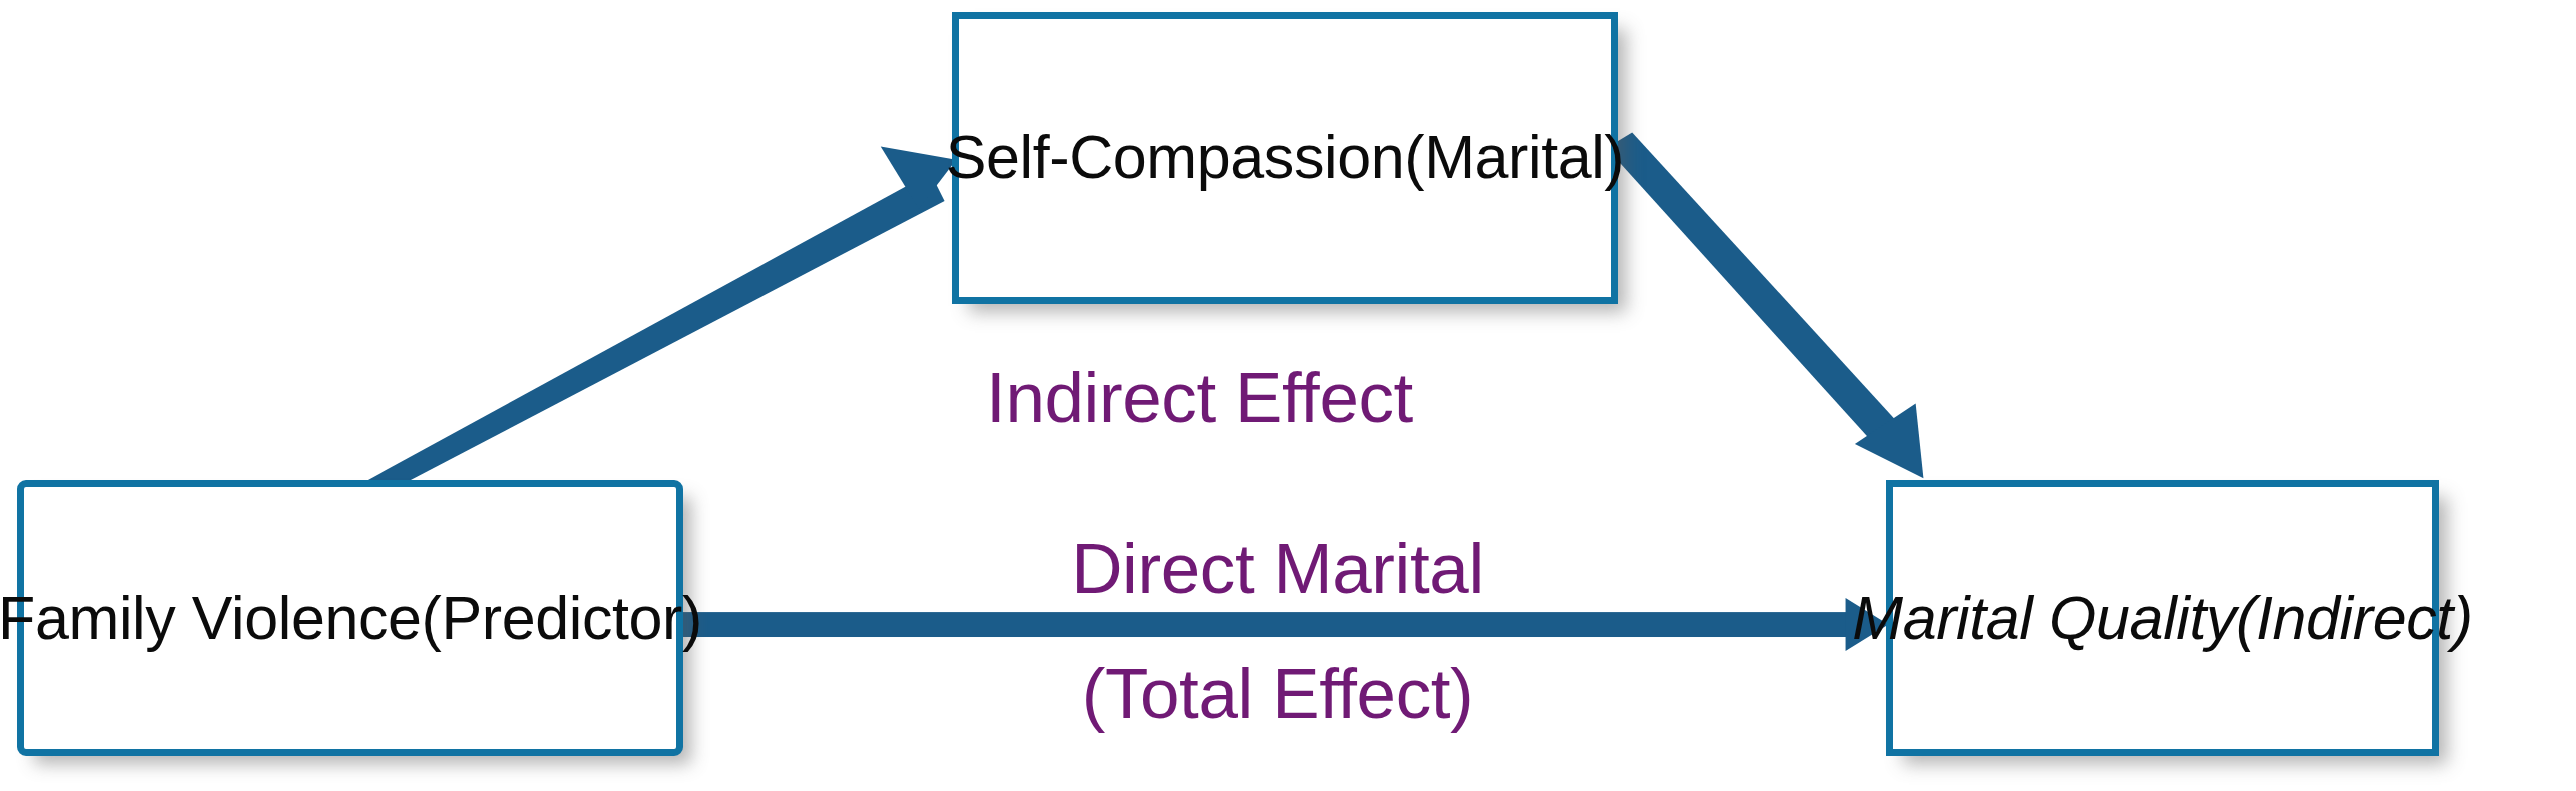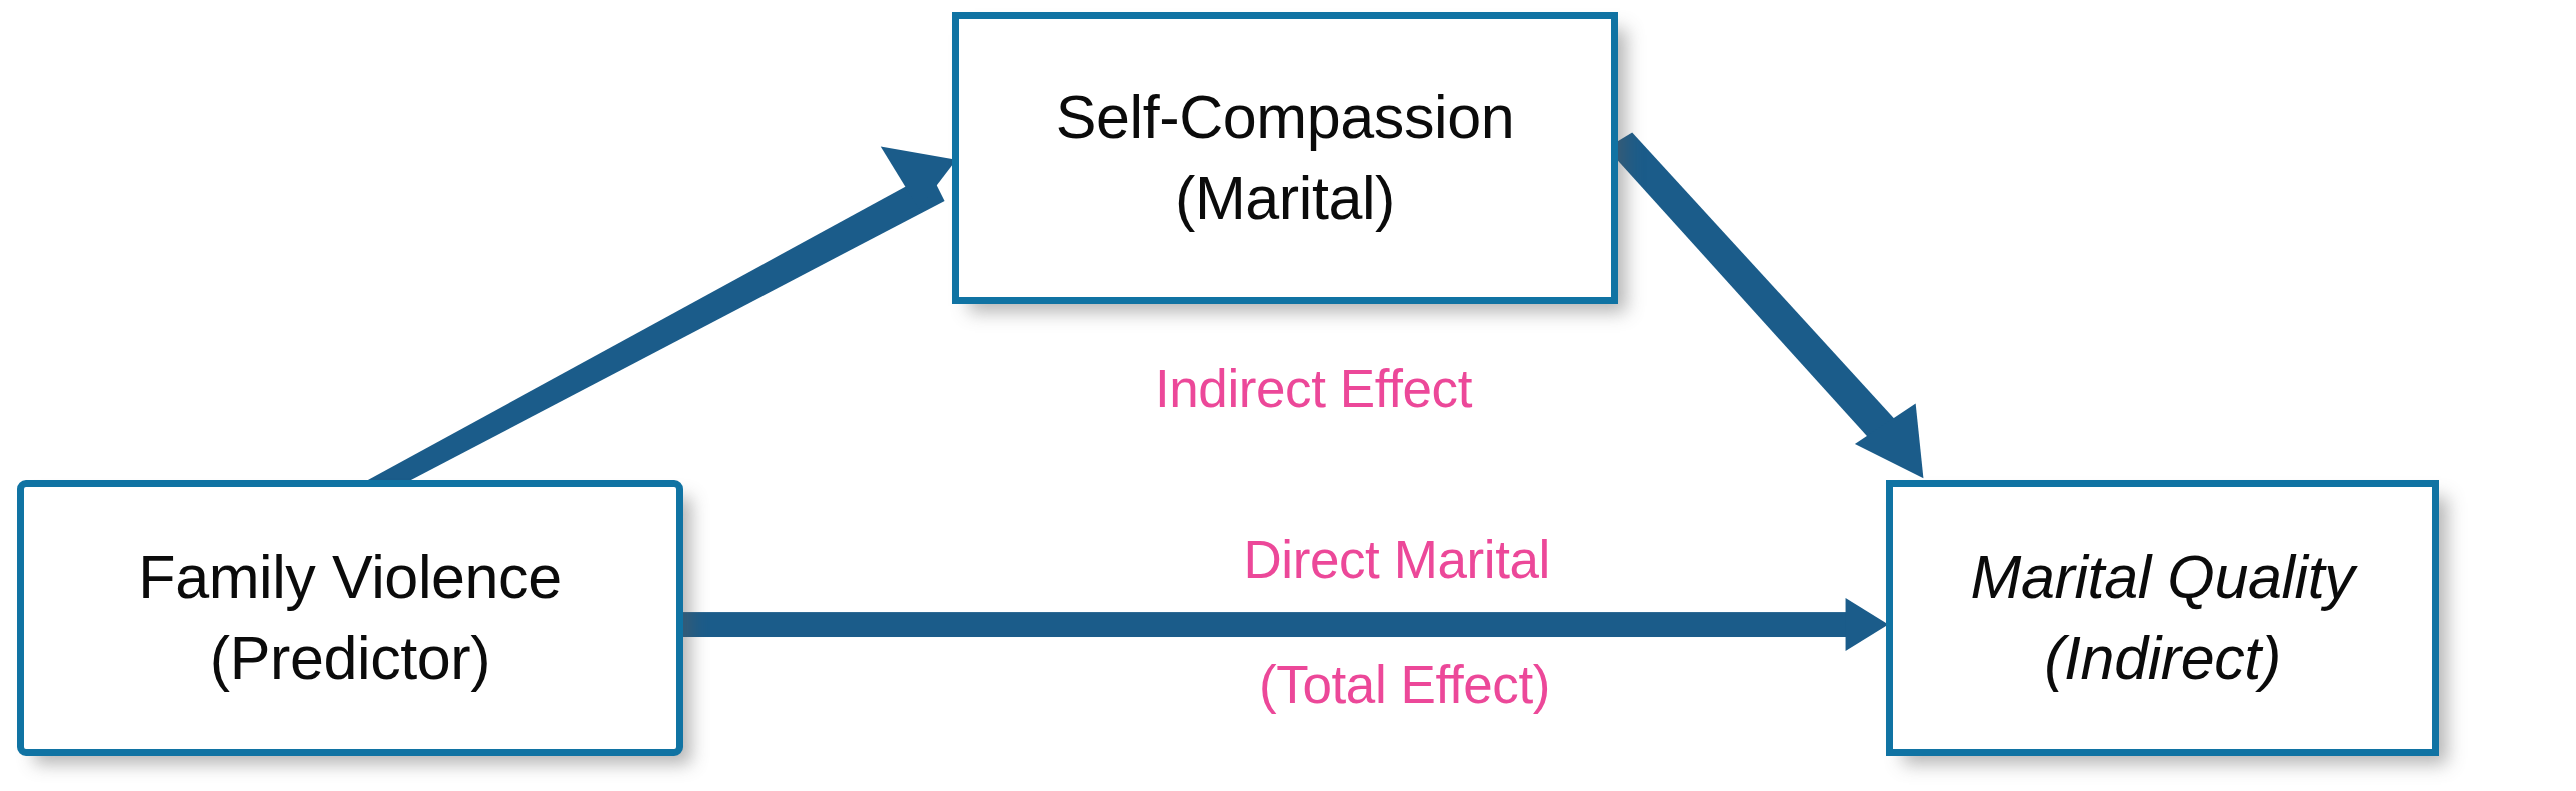--- a/index.html
+++ b/index.html
@@ -33,7 +33,6 @@
     border: 7px solid #1073a3;
     box-sizing: border-box;
     display: flex;
-    flex-direction: column;
     align-items: center;
     justify-content: center;
     box-shadow: 12.5px 12.5px 17px -4.7px rgba(90, 90, 90, 0.45);

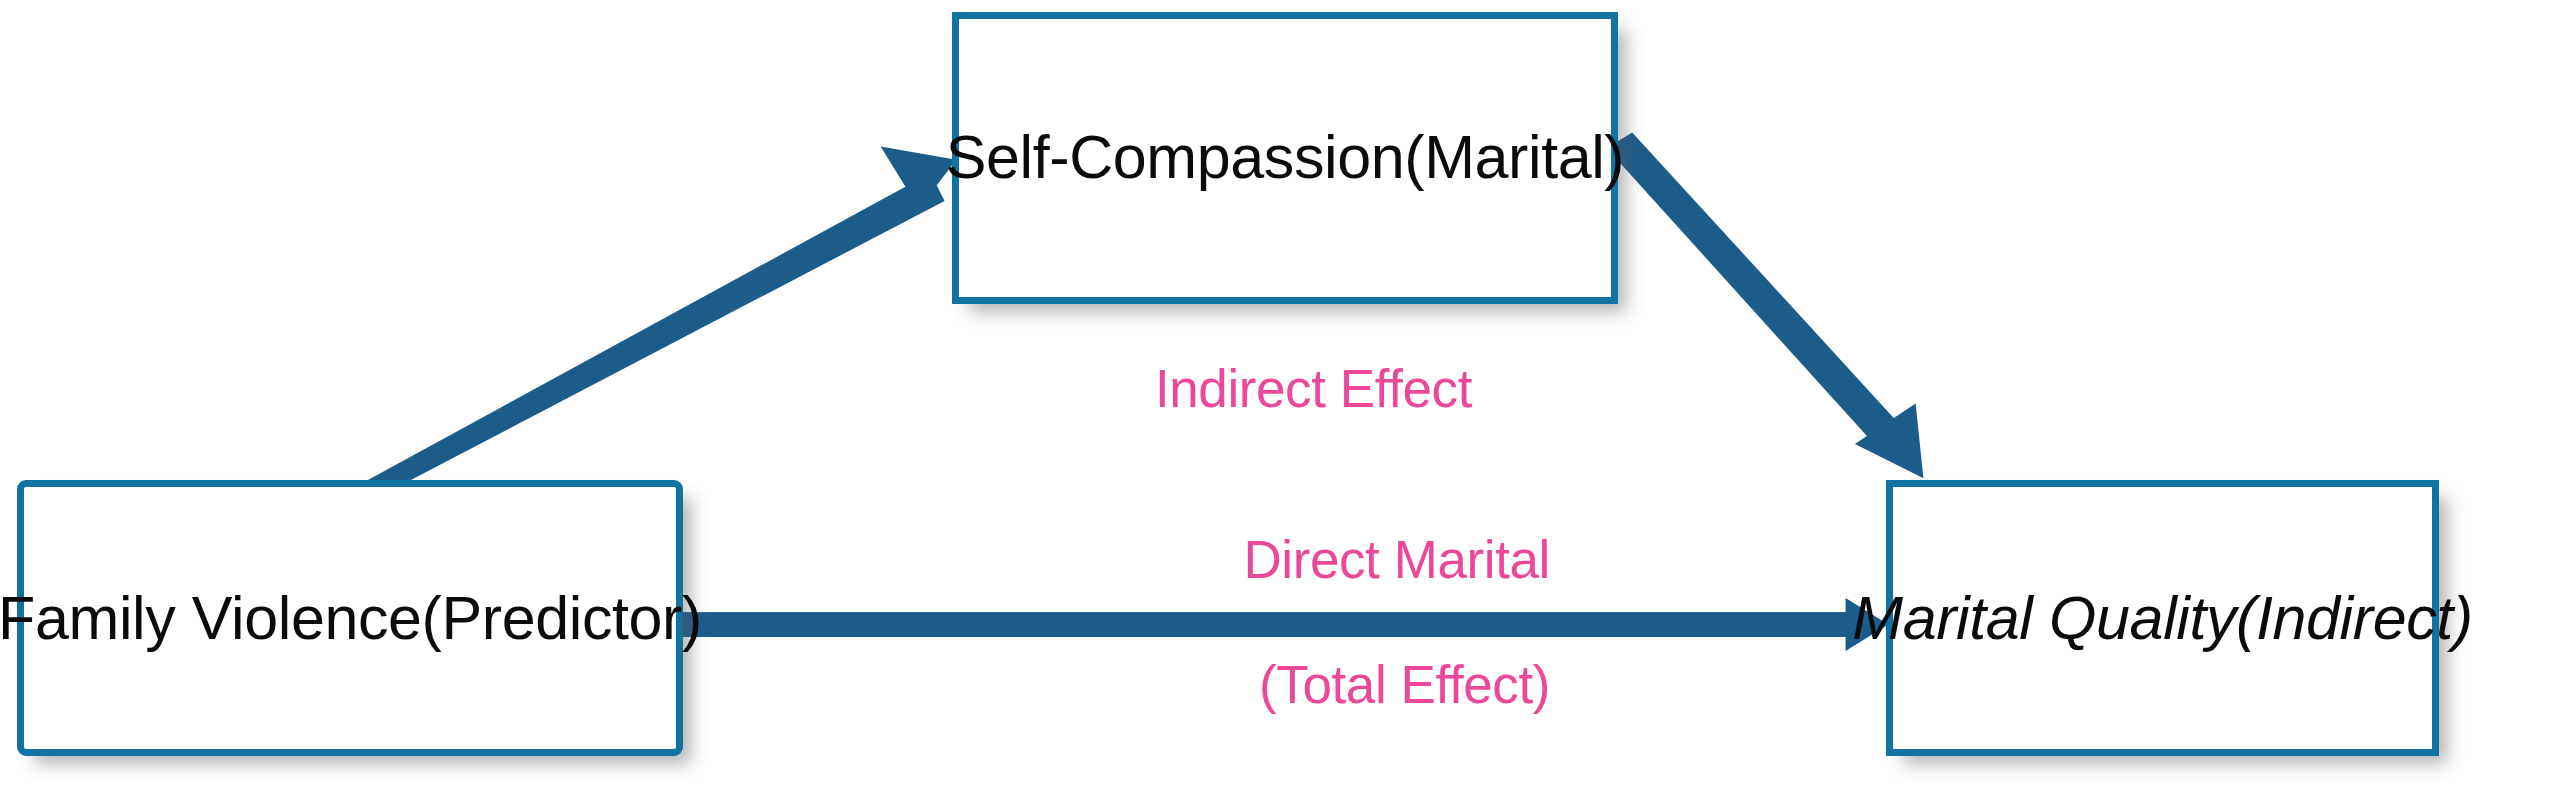--- a/index.html
+++ b/index.html
@@ -67,11 +67,11 @@
   }
   .edge-label {
     position: absolute;
-    color: #ec4899;
-    font-size: 53px;
+    color: #701a75;
+    font-size: 71px;
     line-height: 1;
     white-space: nowrap;
-    text-align: right;
+    text-align: center;
     z-index: 3;
     letter-spacing: -0.4px;
   }

